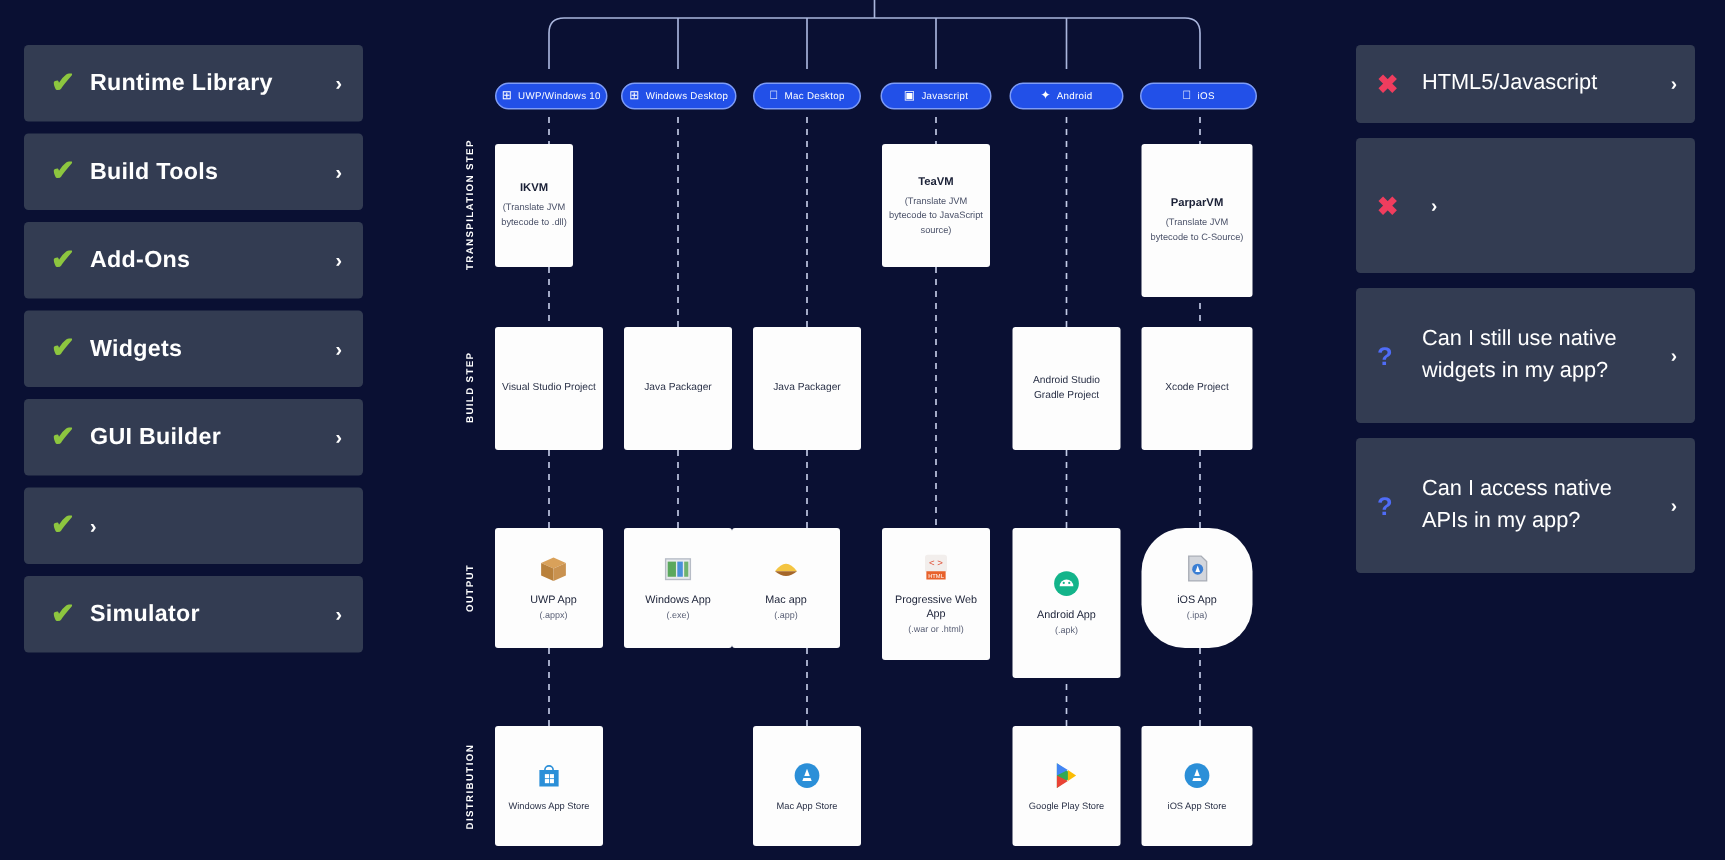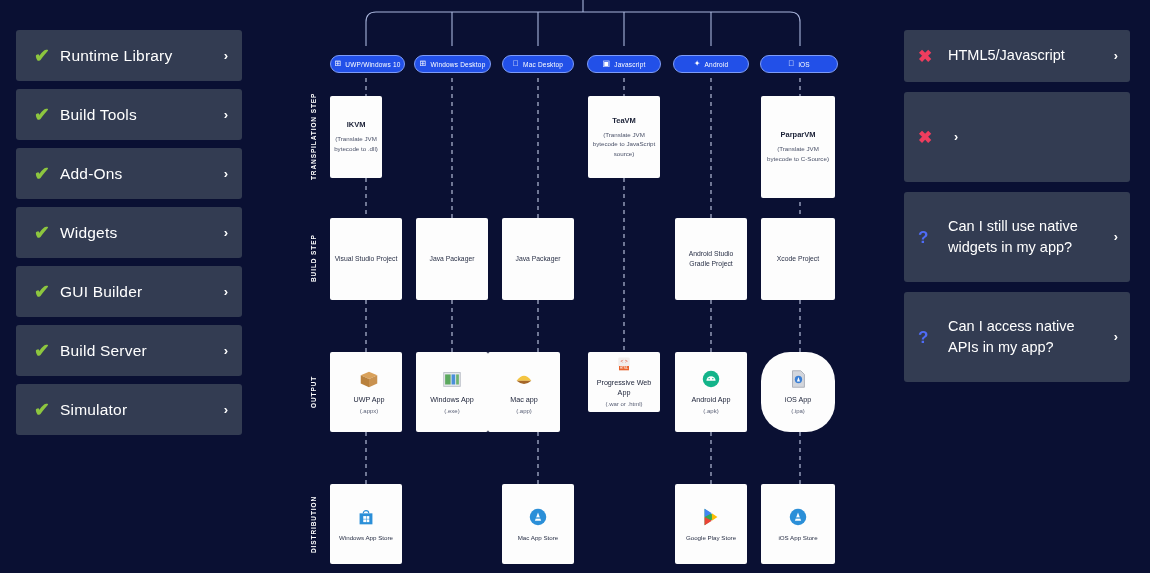--- a/index.html
+++ b/index.html
@@ -30,7 +30,7 @@
     line-height: 1; width: 26px; flex: 0 0 26px;
   }
   .side-label {
-    color: #ffffff; font-size: 15.5px; font-weight: normal;
+    color: #ffffff; font-size: 15.5px; font-weight: bold;
     letter-spacing: .2px; flex: 1 1 auto;
   }
   .side-chev {

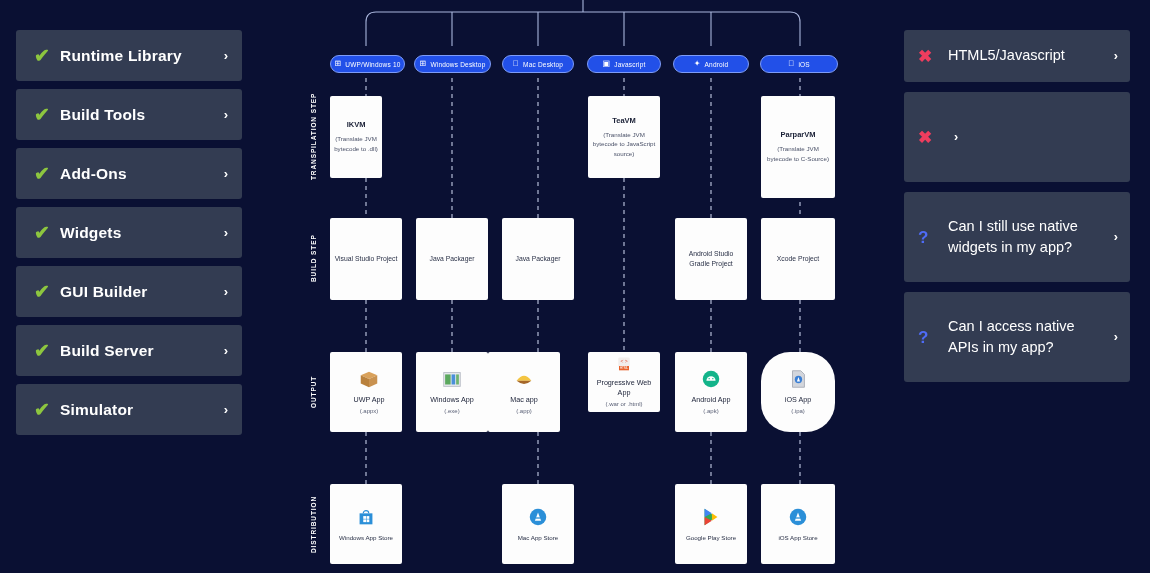--- a/index.html
+++ b/index.html
@@ -149,7 +149,6 @@
     </div>
     <div class="side-card">
       <span class="side-check">✔</span>
-      <span class="side-label">Build Server</span>
       <span class="side-chev">›</span>
     </div>
     <div class="side-card">

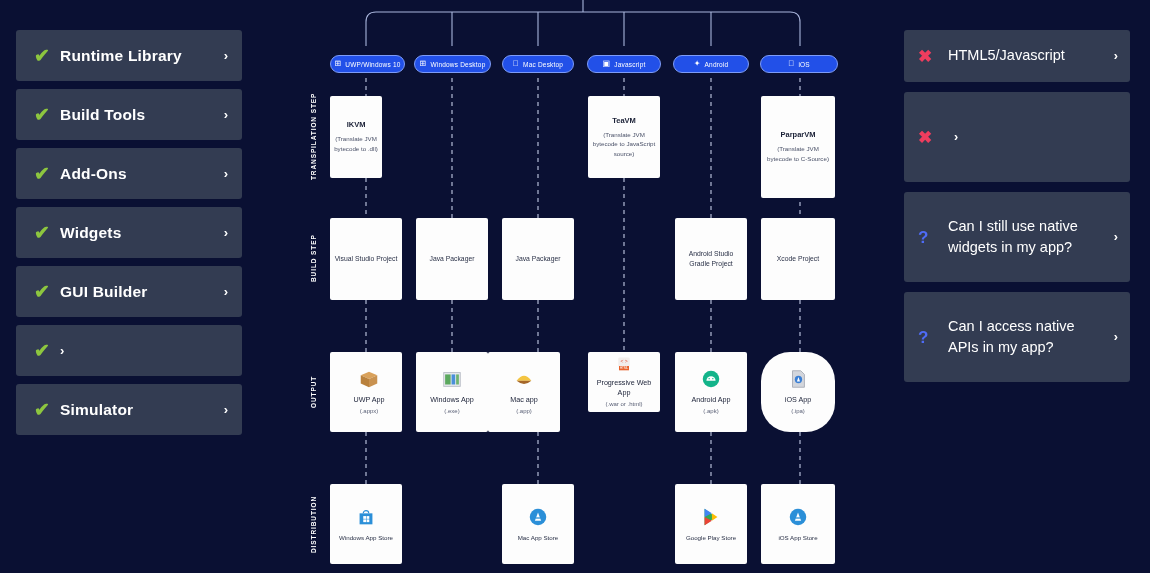--- a/index.html
+++ b/index.html
@@ -306,7 +306,7 @@
       <div class="oname">Mac app</div>
       <div class="oext">(.app)</div>
     </div>
-    <div class="wbox" style="left:288px; top:352px; width:72px; height:60px;">
+    <div class="wbox" style="left:288px; top:352px; width:72px; height:88px;">
       <svg class="ico" viewBox="0 0 24 24">
         <rect x="4" y="2" width="16" height="13" rx="2" fill="#f2eeec"></rect>
         <text x="12" y="10" font-size="7" fill="#e0533a" text-anchor="middle" font-family="Liberation Sans, sans-serif">&lt; &gt;</text>

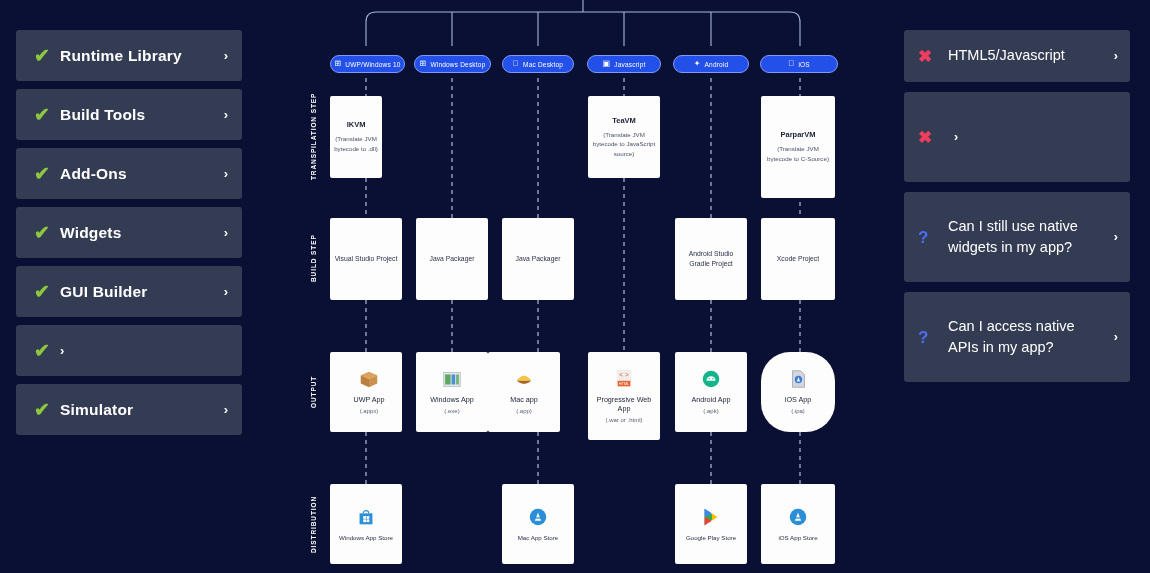--- a/index.html
+++ b/index.html
@@ -316,7 +316,7 @@
       <div class="oname">Progressive Web App</div>
       <div class="oext">(.war or .html)</div>
     </div>
-    <div class="wbox" style="left:375px; top:352px; width:72px; height:80px;">
+    <div class="wbox" style="left:375px; top:352px; width:72px; height:100px;">
       <svg class="ico" viewBox="0 0 24 24">
         <circle cx="12" cy="12" r="9" fill="#13b48a"></circle>
         <path d="M7 14 a5 5 0 0 1 10 0 Z" fill="#ffffff"></path>

